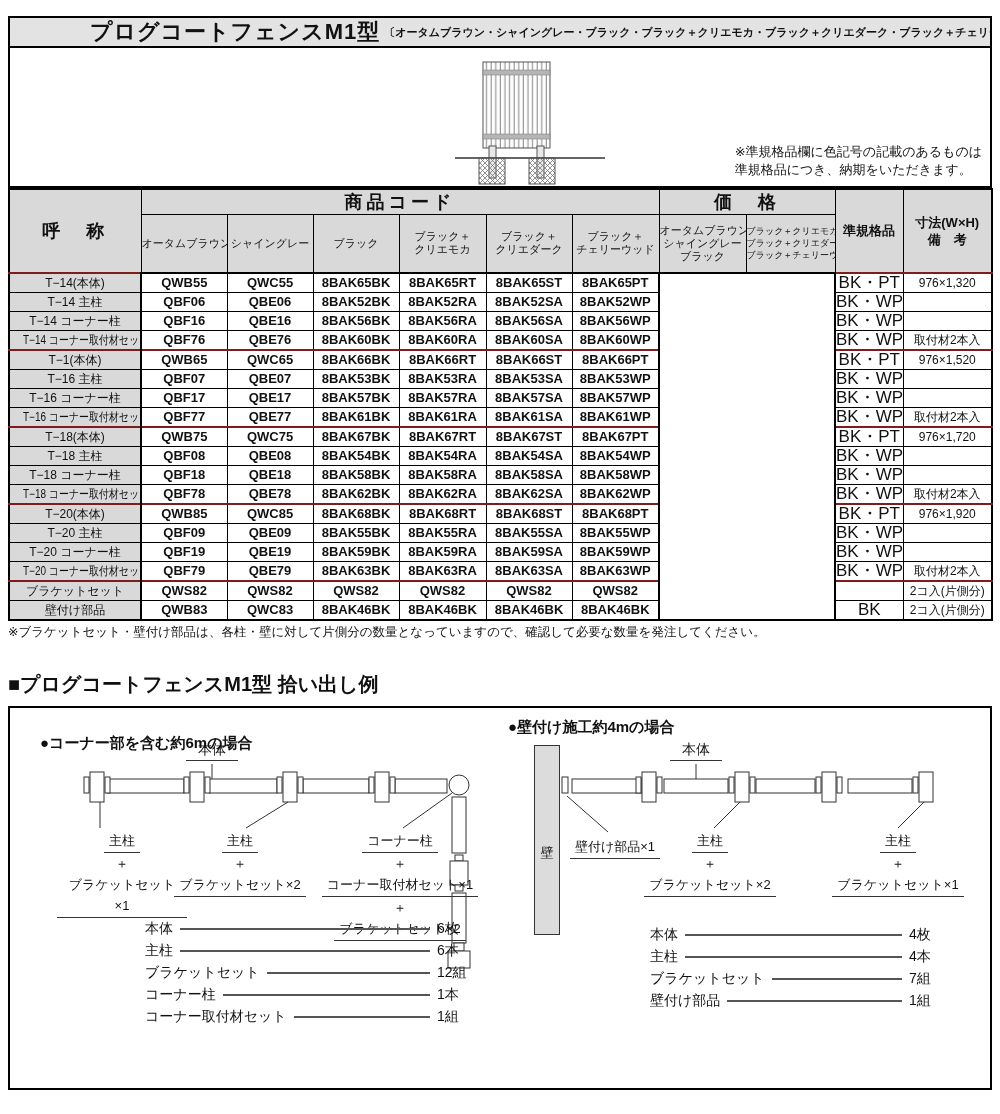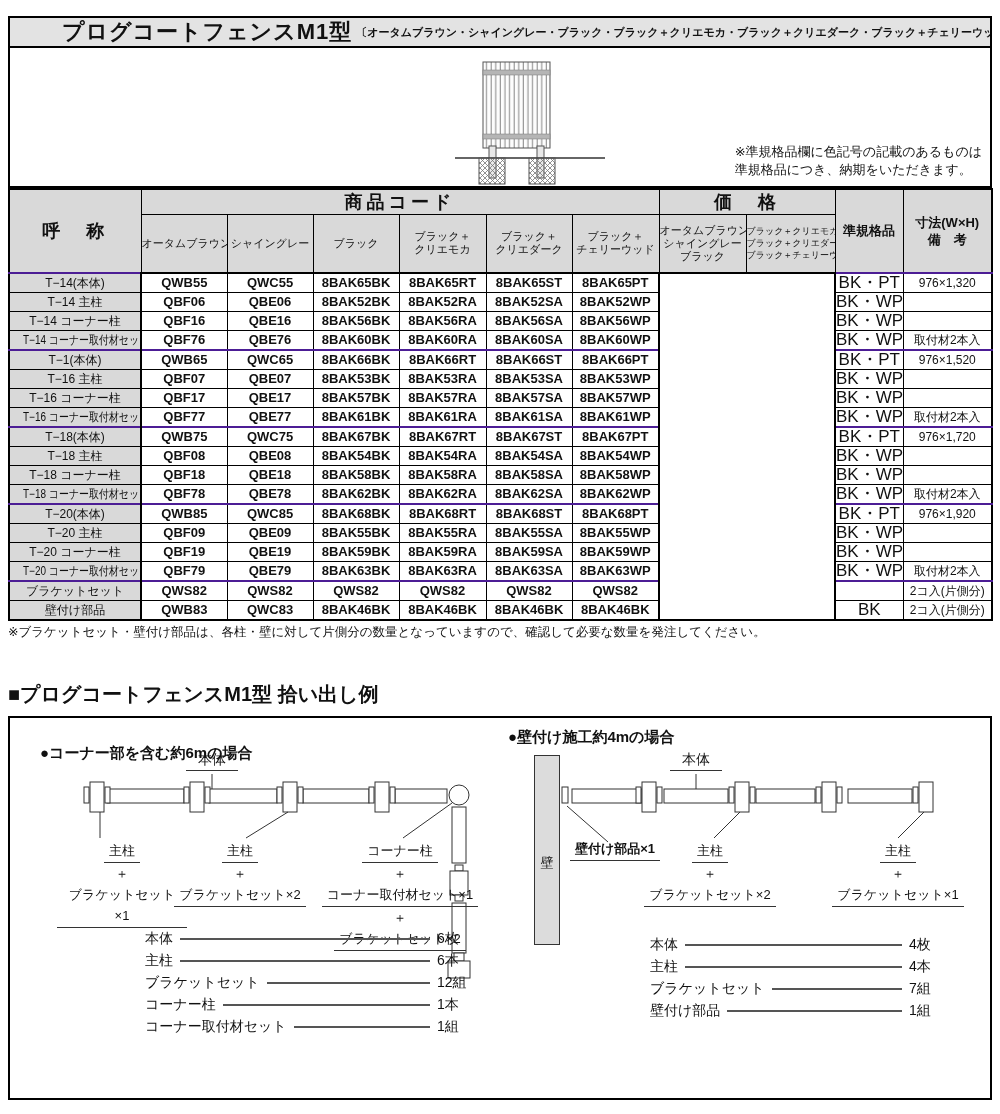--- a/index.html
+++ b/index.html
@@ -17,7 +17,7 @@
     height:32px; display:flex; align-items:center;
     padding-left:52px; white-space:nowrap; overflow:hidden;
   }
-  .title-main { font-size:22px; font-weight:bold; letter-spacing:1px; }
+  .title-main { font-size:22px; font-weight:bold; letter-spacing:1px;margin-left:28px; }
   .title-sub  { font-size:11px; font-weight:bold; margin-left:4px; }
 
   

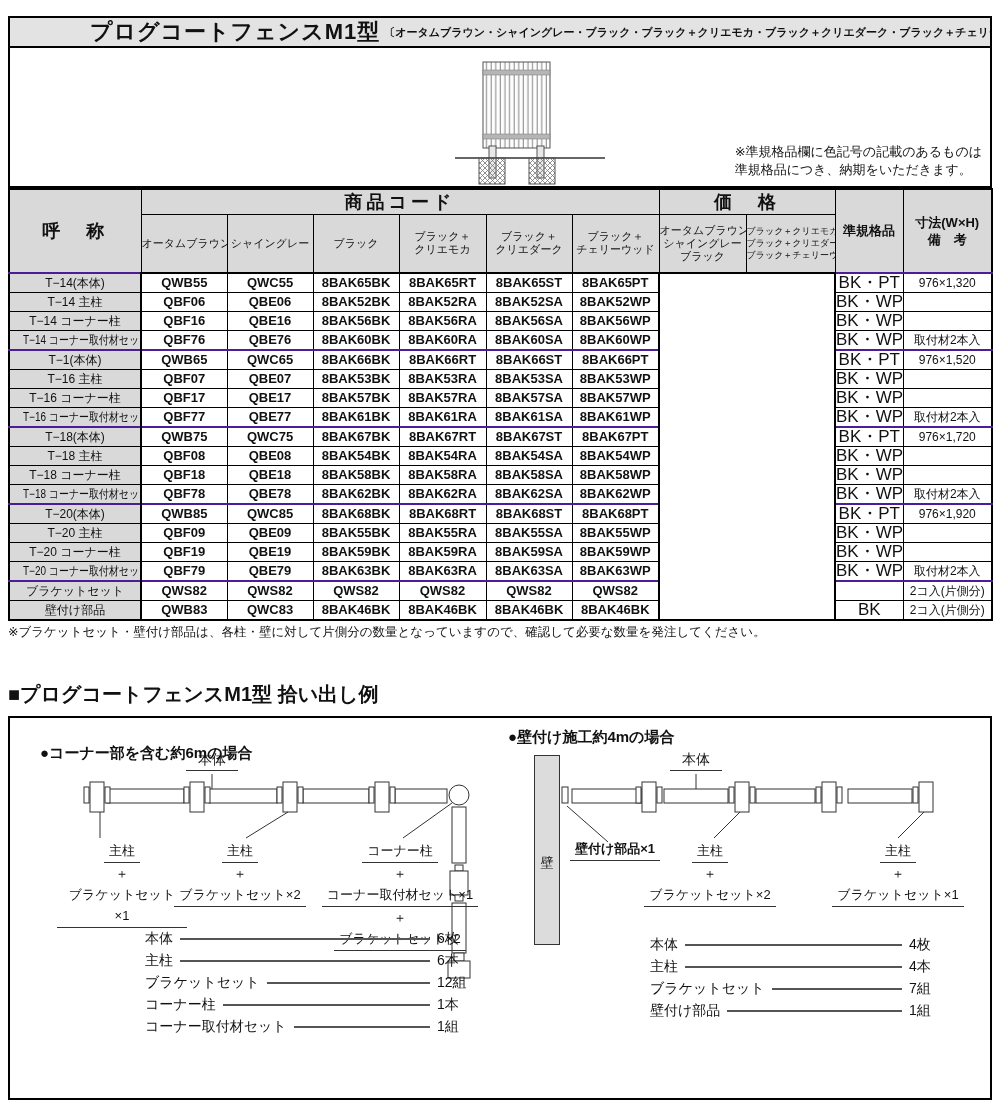--- a/index.html
+++ b/index.html
@@ -55,7 +55,7 @@
   td.note-cell { font-size:12px; }
   td.price-merged { background:#fff; }
   .thick-left { border-left:2px solid #000 !important; }
-  tr.group-start td { border-top:2px solid #4c1d95; }
+  tr.group-start td { border-top:2px solid #7f1d1d; }
   table.main thead tr:last-child th { border-bottom:2px solid #000; }
 
   

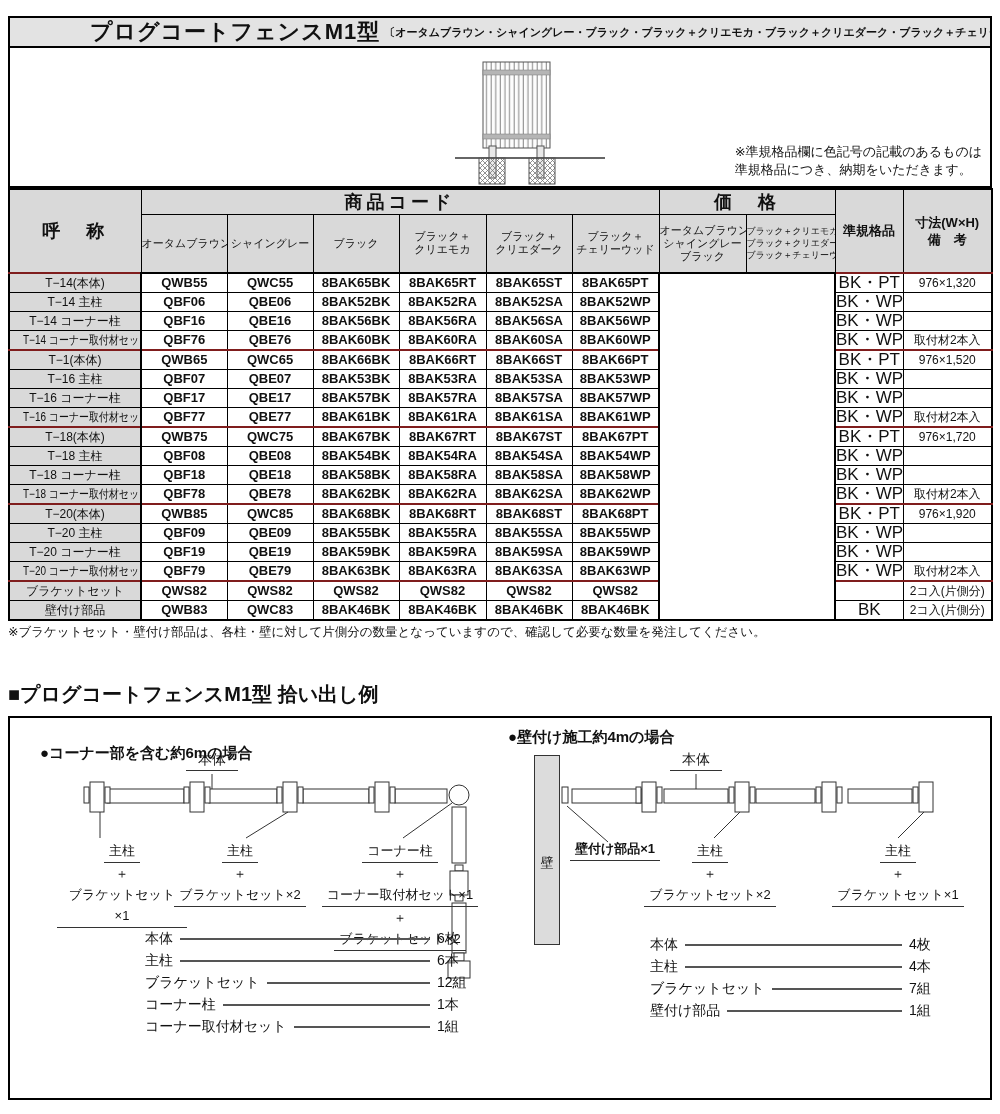--- a/index.html
+++ b/index.html
@@ -62,7 +62,7 @@
   .footnotes { margin-top:3px; font-size:12.5px; line-height:17px; }
 
   
-  .section-heading { margin-top:40px; font-size:20px; font-weight:bold; }
+  .section-heading { margin-top:30px; font-size:20px; font-weight:bold; }
 
   
   .example-box {

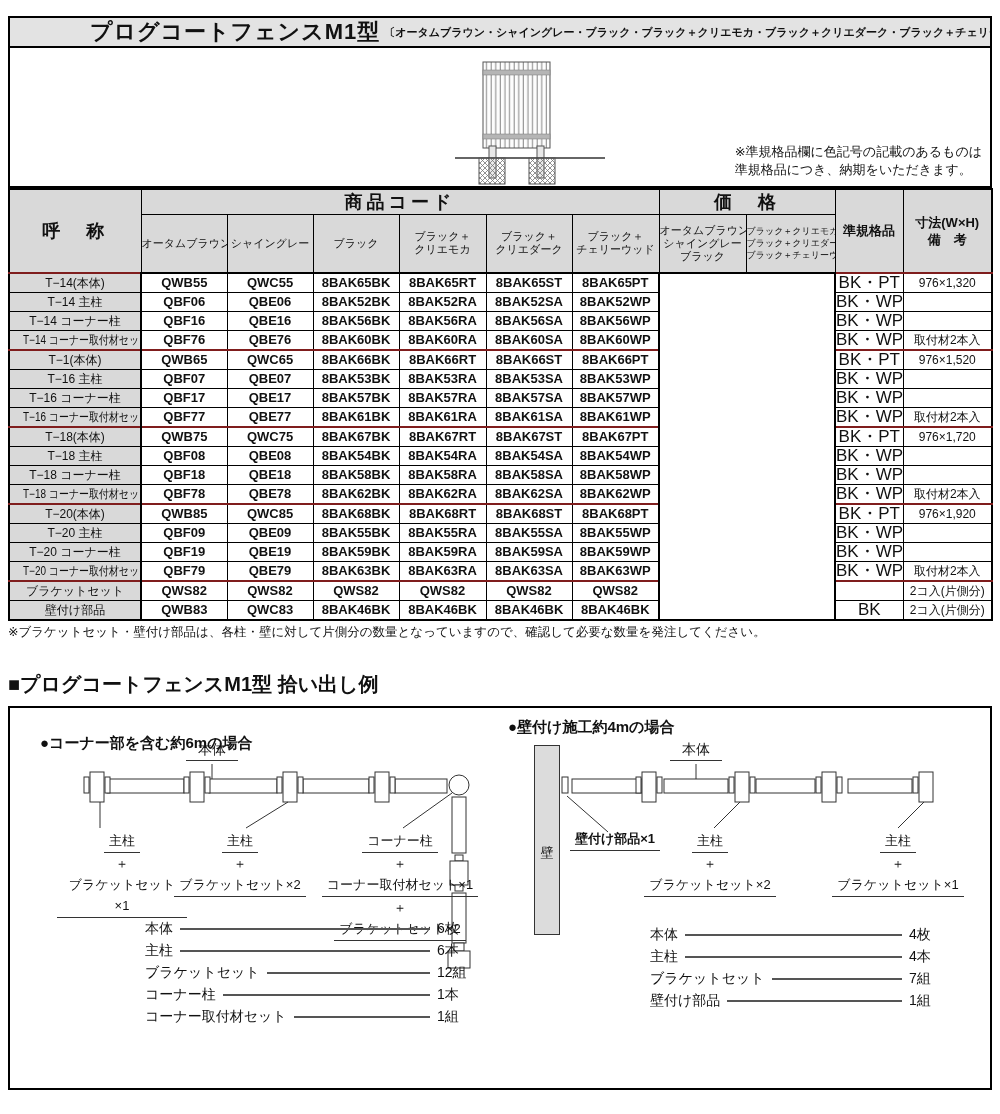--- a/index.html
+++ b/index.html
@@ -506,7 +506,7 @@
           <div class="cl-line"><span>＋</span></div>
           <div class="cl-line"><span class="ul">ブラケットセット×2</span></div>
         </div>
-        <div class="cluster" style="left: 540px; top: 120px; width: 130px; font-weight: bold;">
+        <div class="cluster" style="left: 540px; top: 128px; width: 130px;">
           <div class="cl-line"><span class="ul">壁付け部品×1</span></div>
         </div>
         <div class="cluster" style="left: 630px; top: 122px; width: 140px;">

